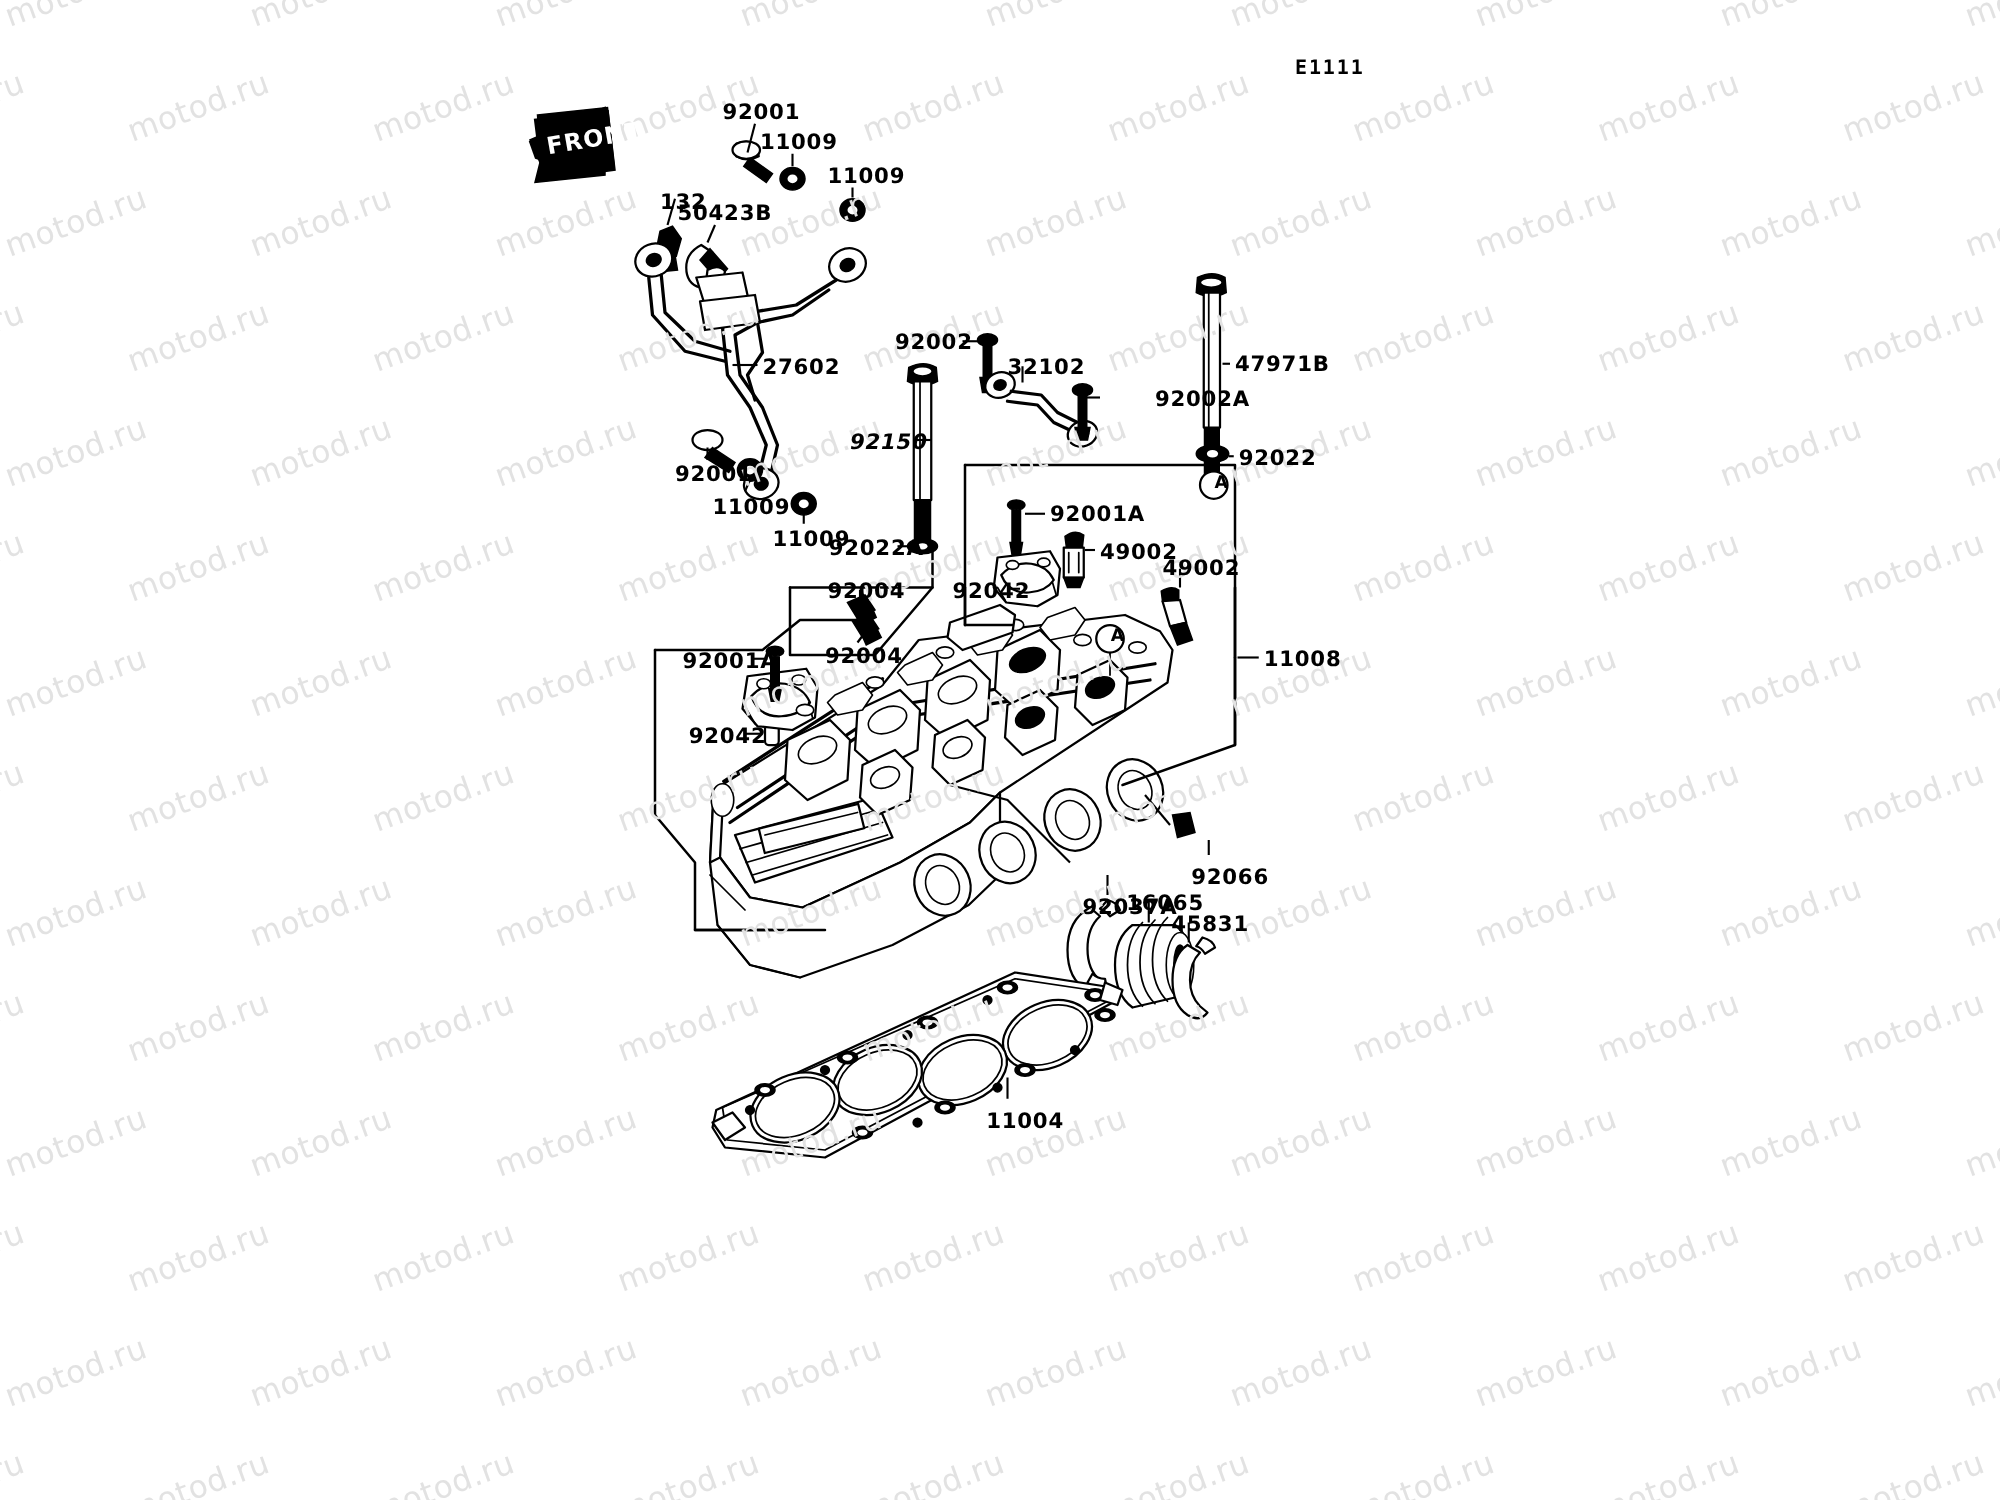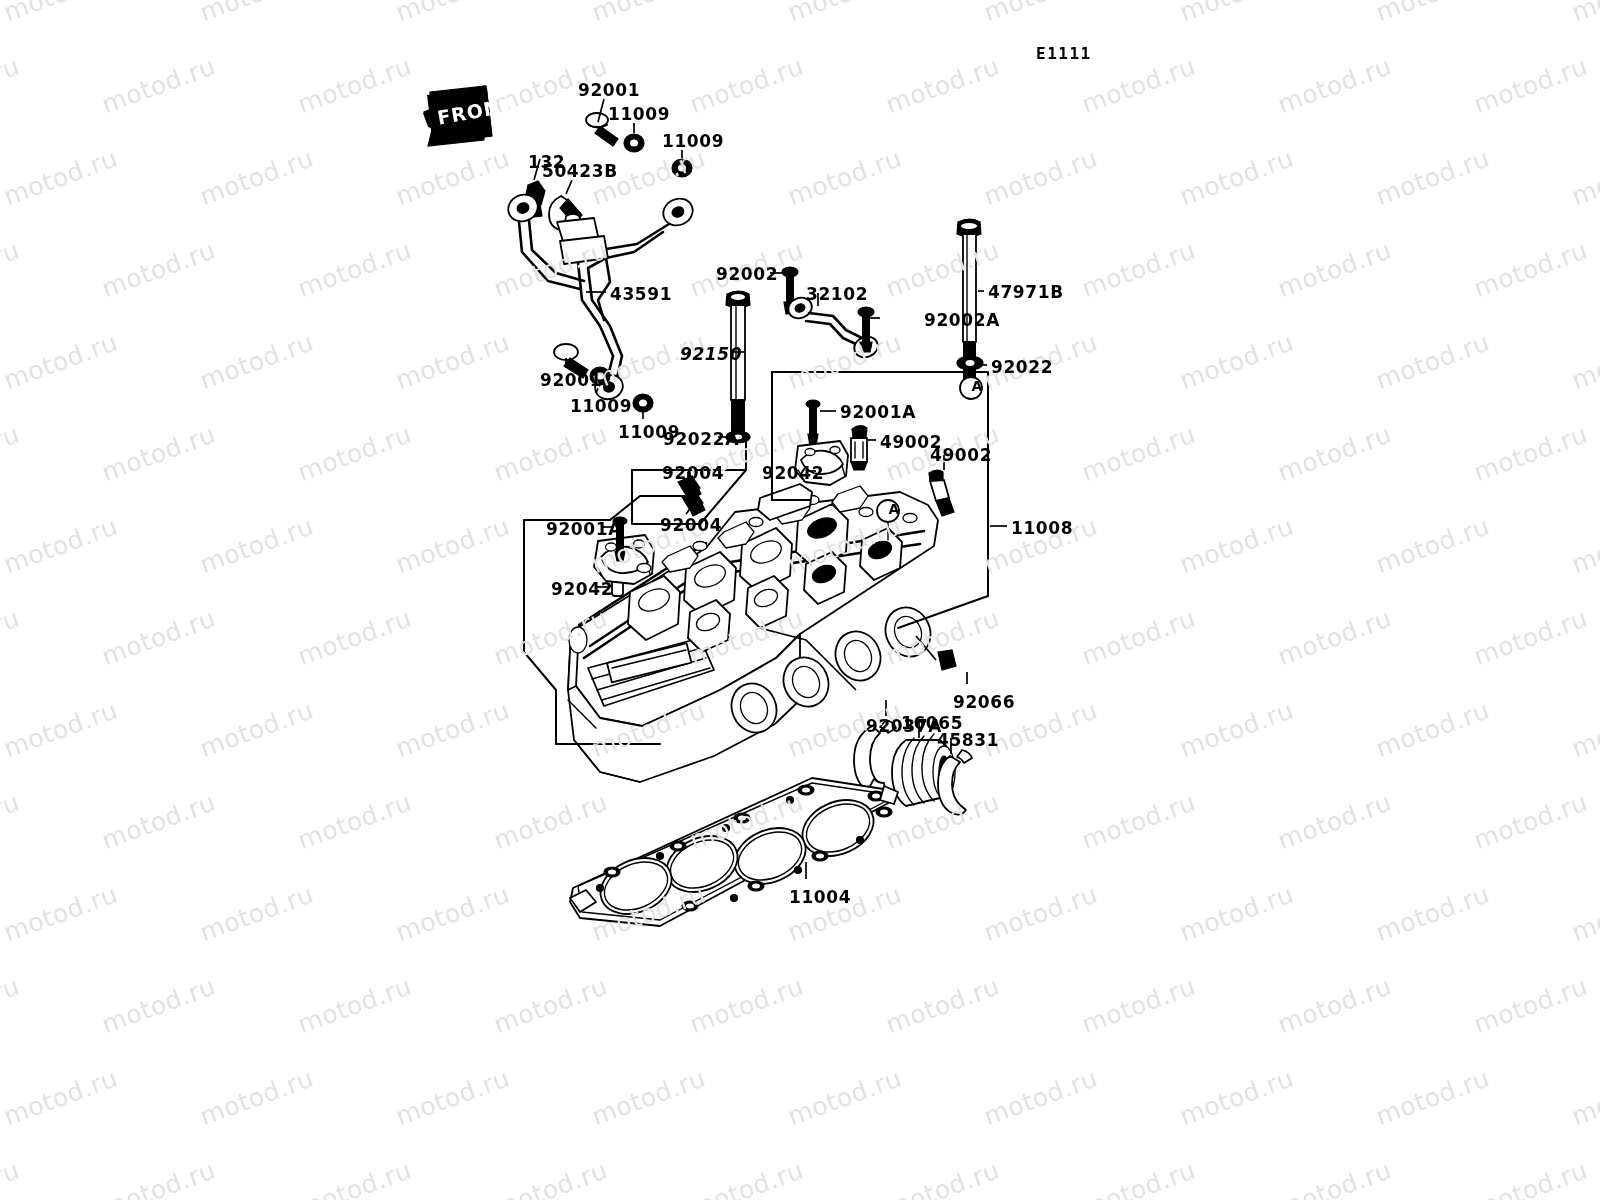--- a/index.html
+++ b/index.html
@@ -609,7 +609,7 @@
       <div class="lbl code" style="left: 662px; top: 131px;">11009</div>
       <div class="lbl code" style="left: 528px; top: 152px;">132</div>
       <div class="lbl code" style="left: 542px; top: 161px;">50423B</div>
-      <div class="lbl code" style="left: 610px; top: 284px;">43591</div>
+      <div class="lbl code" style="left: 610px; top: 284px;">27602</div>
       <div class="lbl code" style="left: 540px; top: 370px;">92001</div>
       <div class="lbl code" style="left: 570px; top: 396px;">11009</div>
       <div class="lbl code" style="left: 618px; top: 422px;">11009</div>

